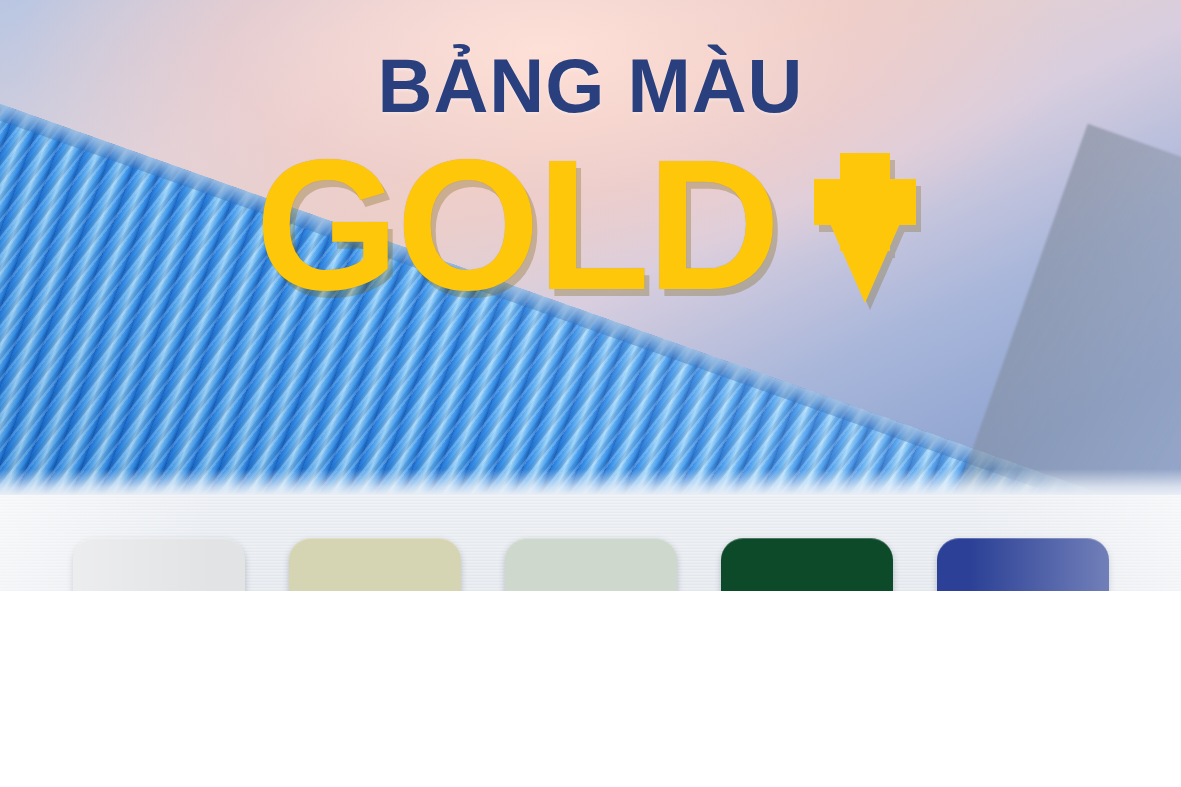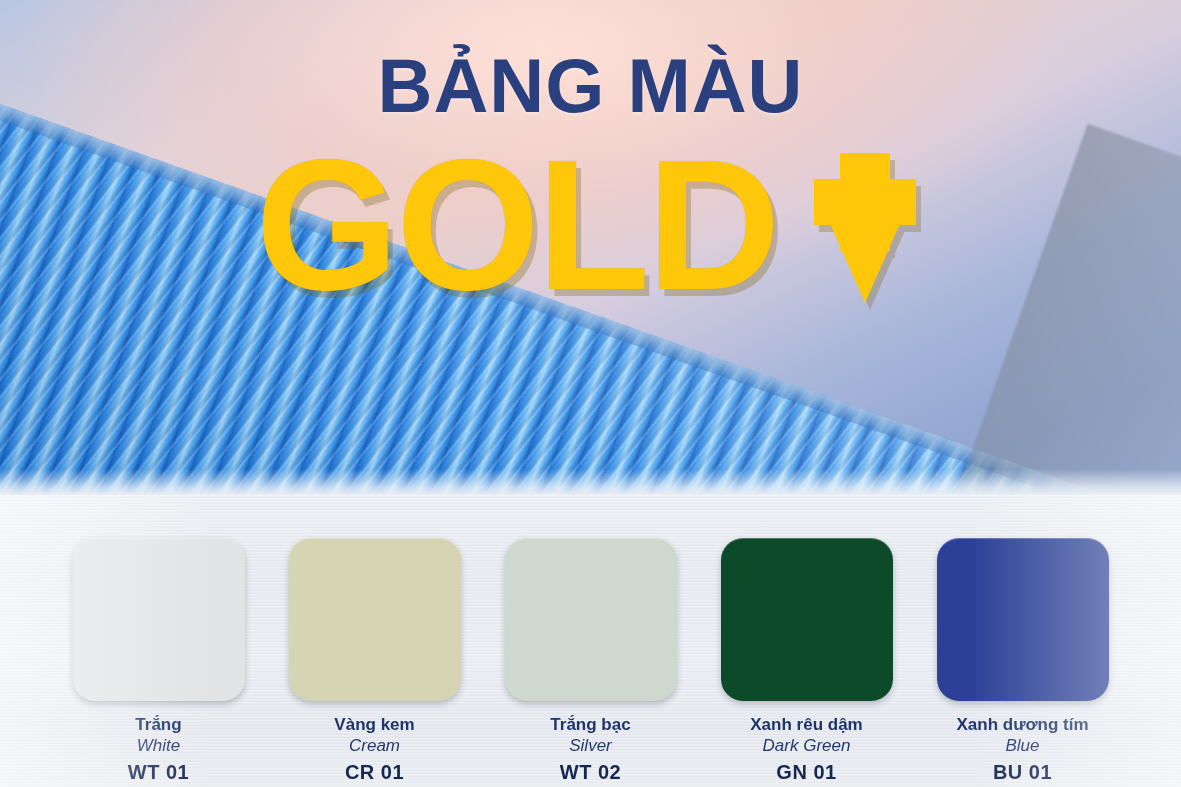--- a/index.html
+++ b/index.html
@@ -18,7 +18,7 @@
   #page {
     position: relative;
     width: 1181px;
-    height: 787px;
+    height: 591px;
     overflow: hidden;
   }
 

